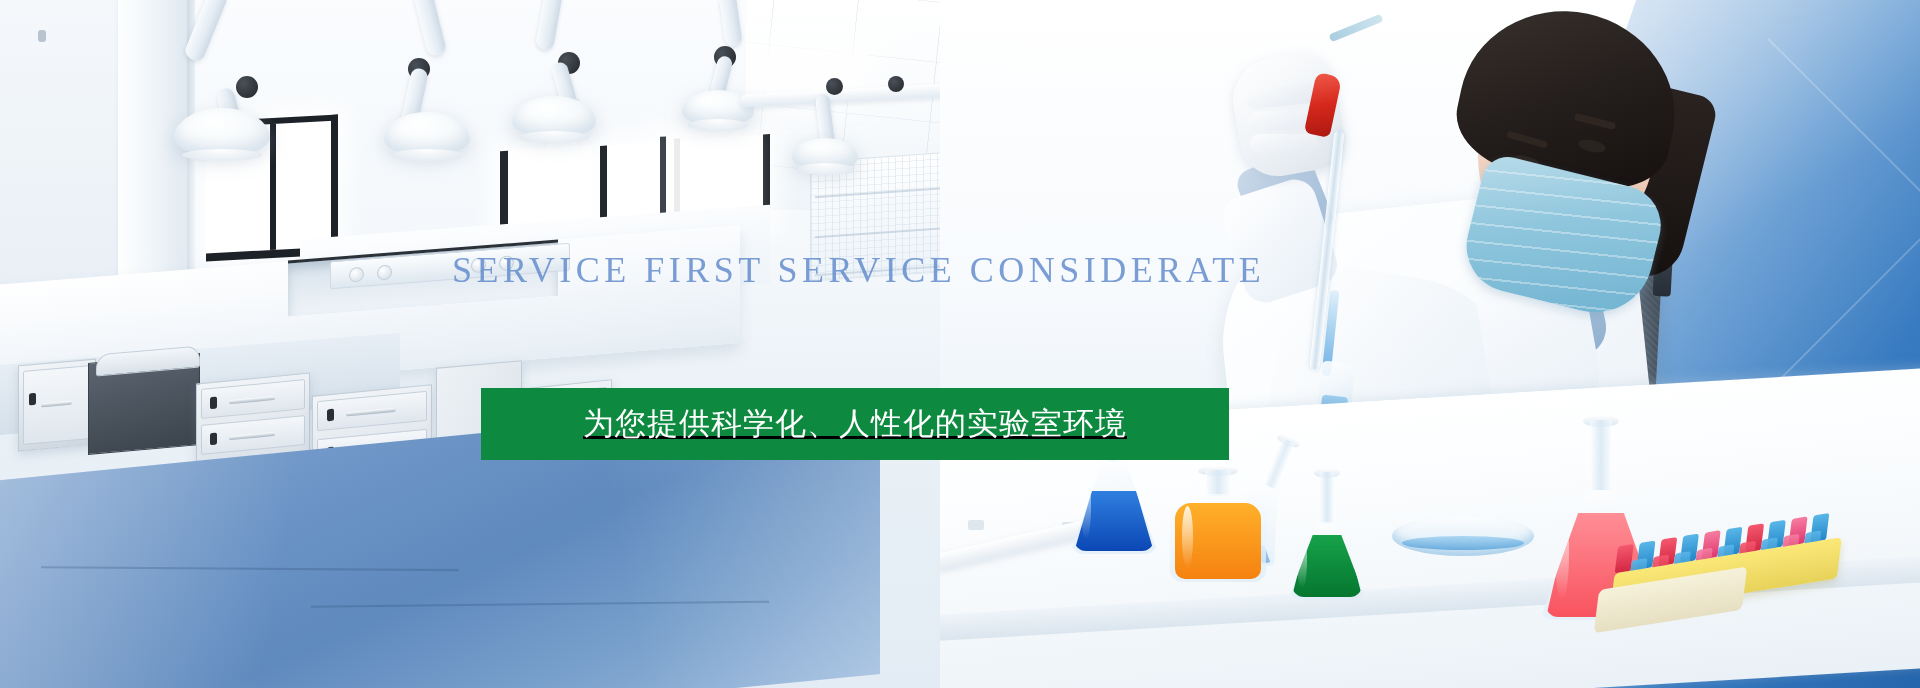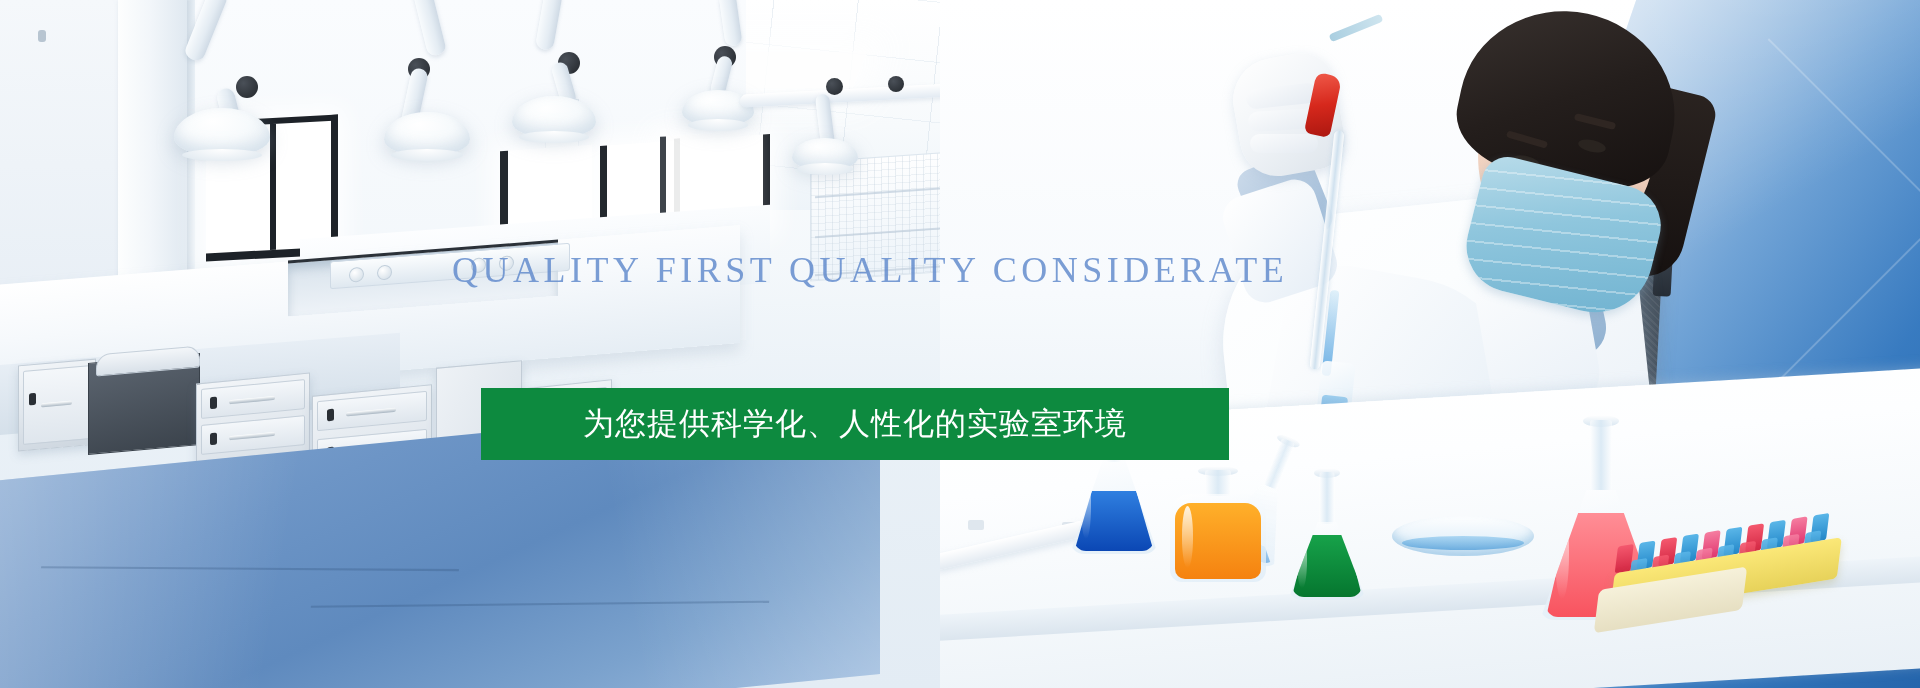--- a/index.html
+++ b/index.html
@@ -918,7 +918,7 @@
   </div>
 
   <div class="overlay">
-    <div class="eng-line">QUALITY FIRST QUALITY CONSIDERATE</div>
+    <div class="eng-line">SERVICE FIRST SERVICE CONSIDERATE</div>
 
 
     <div class="green-bar">

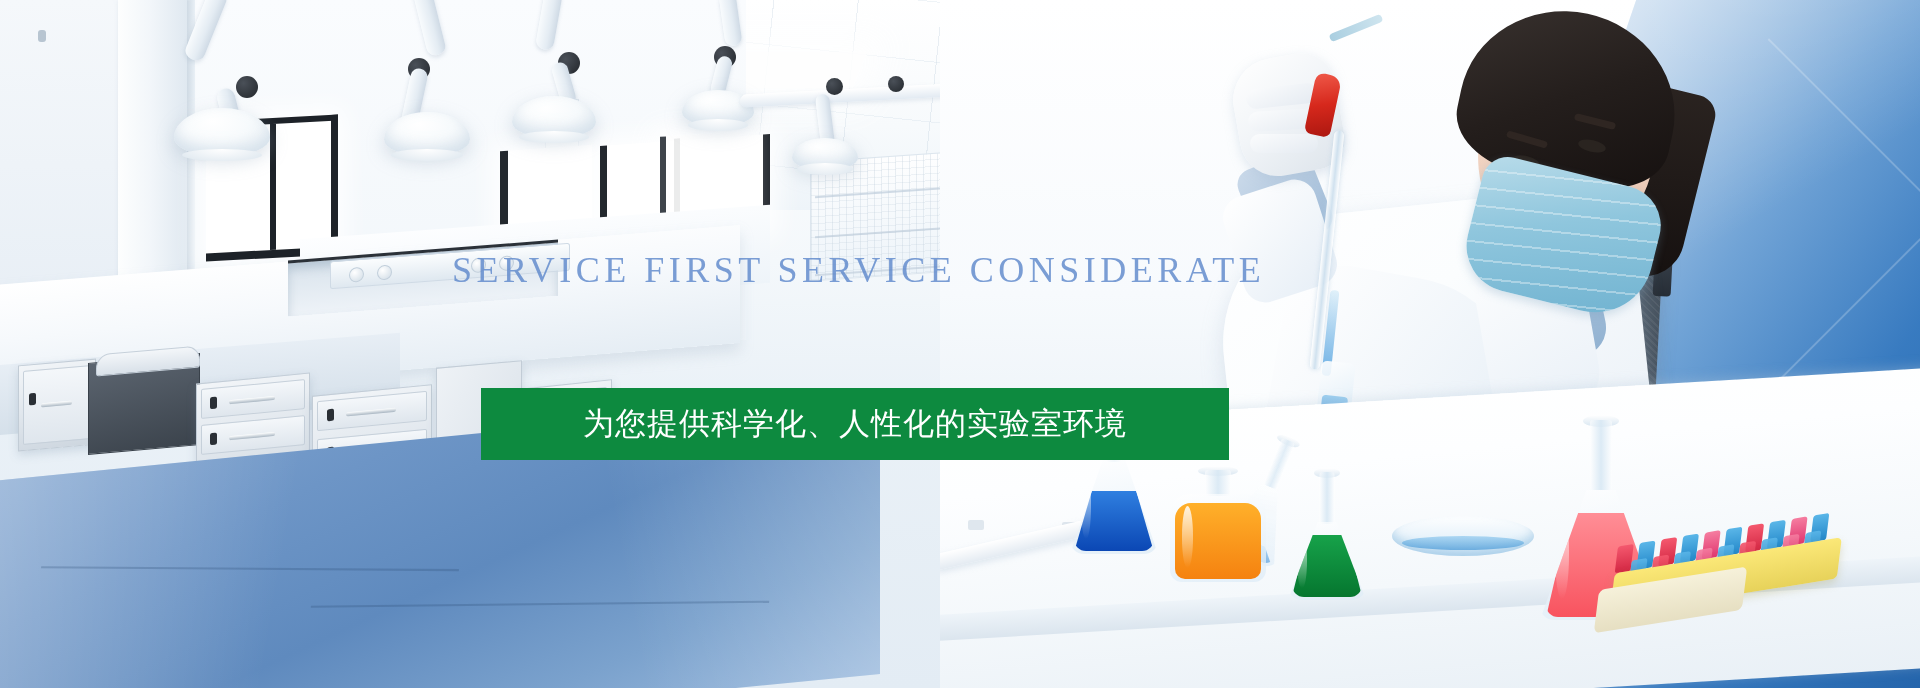--- a/index.html
+++ b/index.html
@@ -629,7 +629,7 @@
     position:absolute; left:481px; top:388px;
     width:748px; height:72px;
     background:#0d8a3f;
-    display:flex; align-items:center; justify-content:center;
+    display:flex; align-items:center; justify-content:center;text-decoration:underline;
   }
   .green-bar span {
     font-family:"Liberation Sans", sans-serif;

